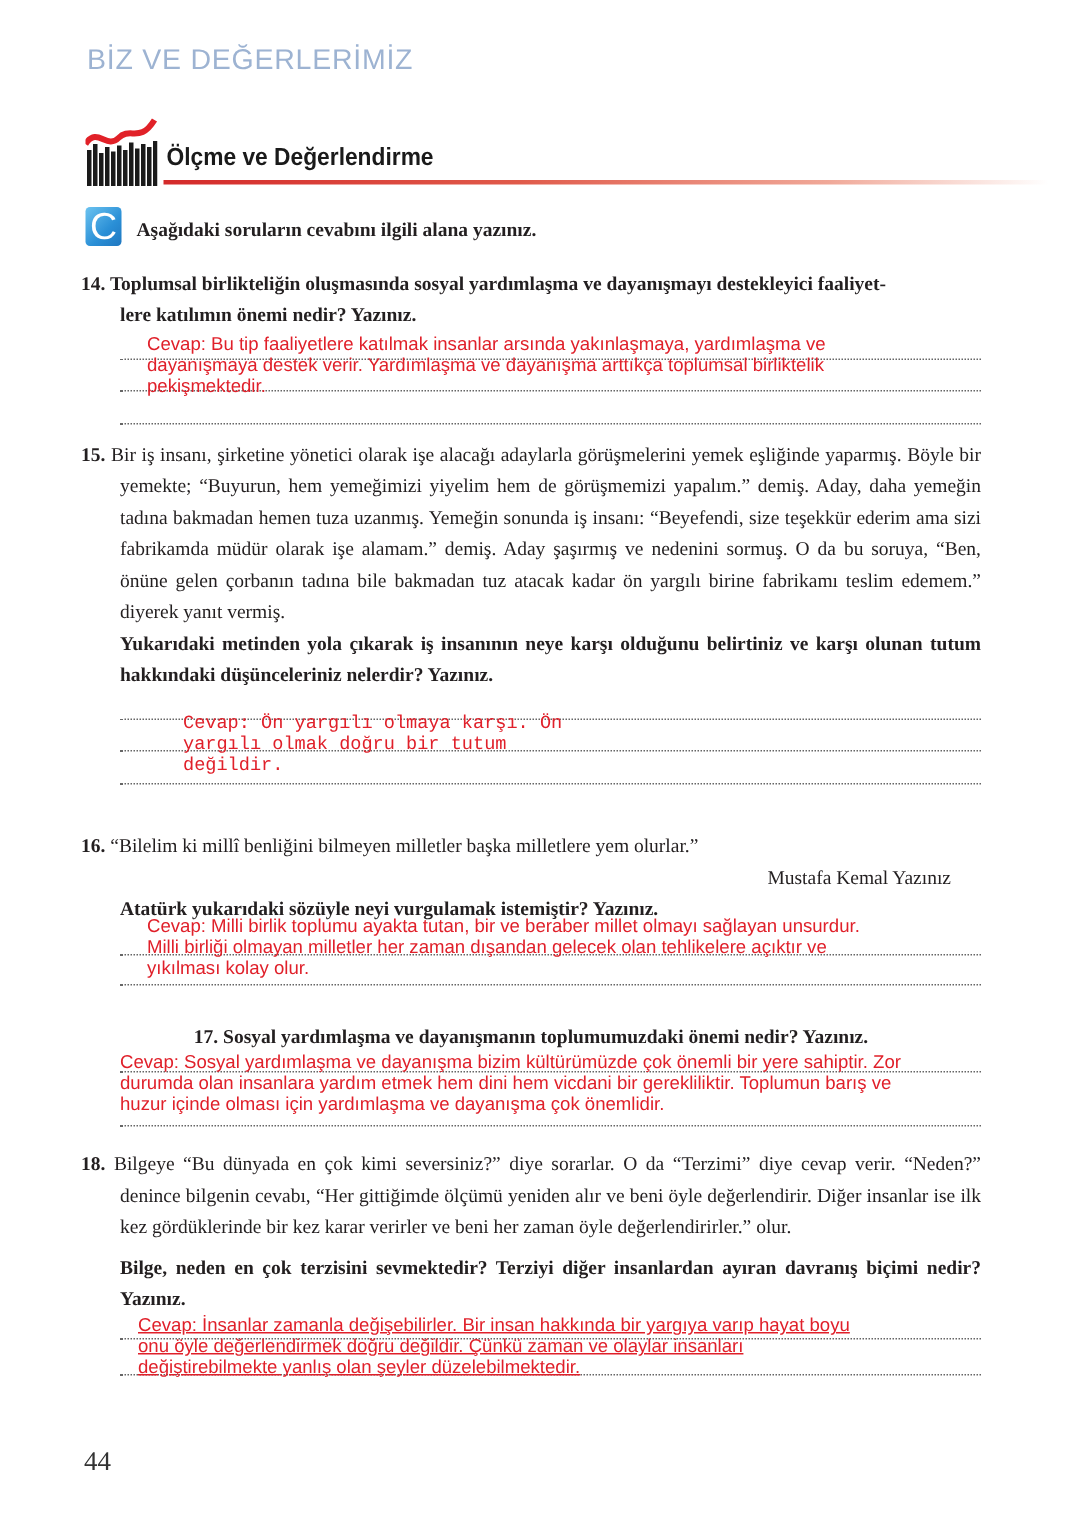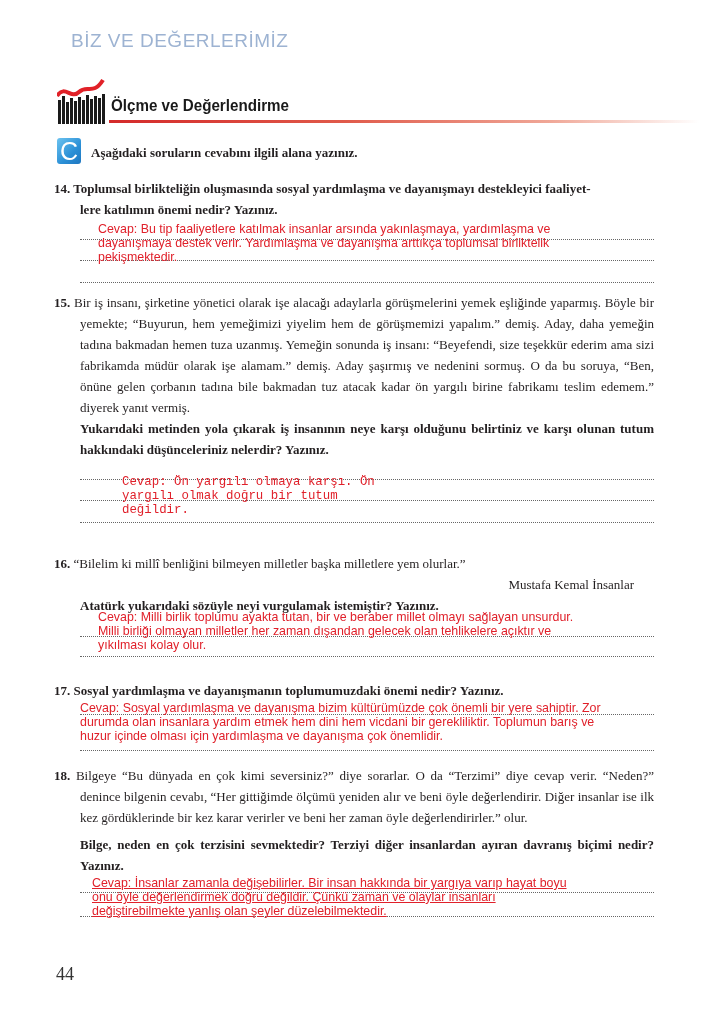--- a/index.html
+++ b/index.html
@@ -7,7 +7,7 @@
     body { position: relative; font-family: "Liberation Serif", serif; color: #231f20; }
 
     .book-title {
-      position: absolute; left: 71px; top: 30px;
+      position: absolute; left: 58px; top: 30px;
       font-family: "Liberation Sans", sans-serif;
       font-size: 19px; letter-spacing: 0.5px;
       color: #9db3d2; font-weight: normal;

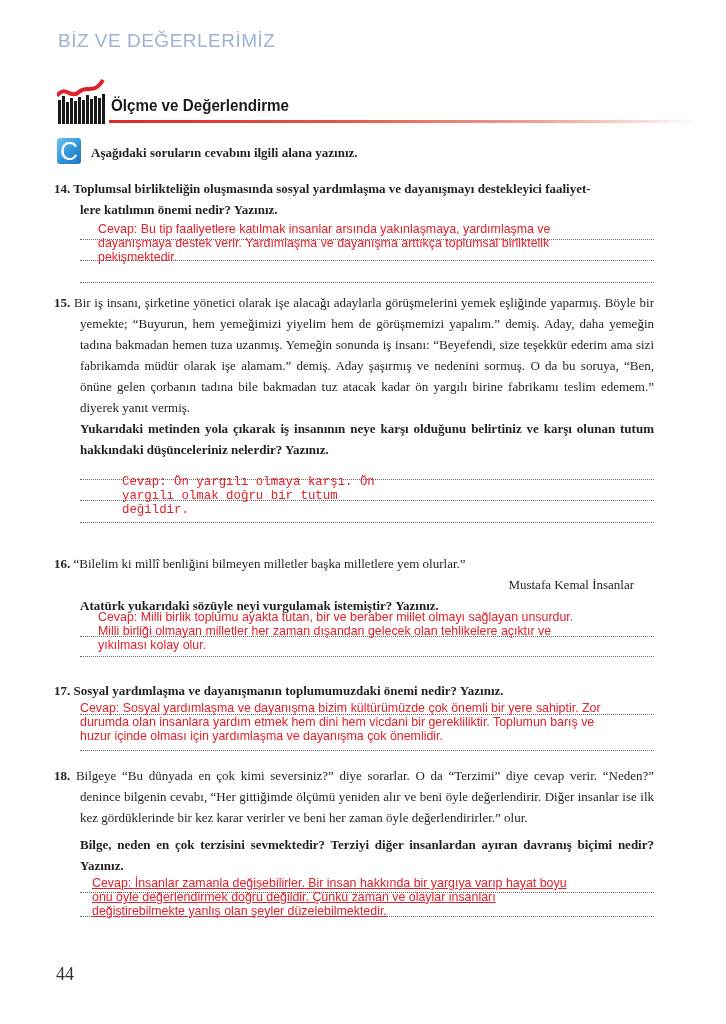--- a/index.html
+++ b/index.html
@@ -133,7 +133,7 @@
     <span class="num">16.</span>
     <span>“Bilelim ki millî benliğini bilmeyen milletler başka milletlere yem olurlar.”</span>
   </div>
-  <div class="attribution">Mustafa Kemal İnsanlar</div>
+  <div class="attribution">Mustafa Kemal Yazınız</div>
   <div class="bold indent">Atatürk yukarıdaki sözüyle neyi vurgulamak istemiştir? Yazınız.</div>
   <div class="answer-block" style="height:46px;">
     <div class="dotline" style="top:20px;"></div>

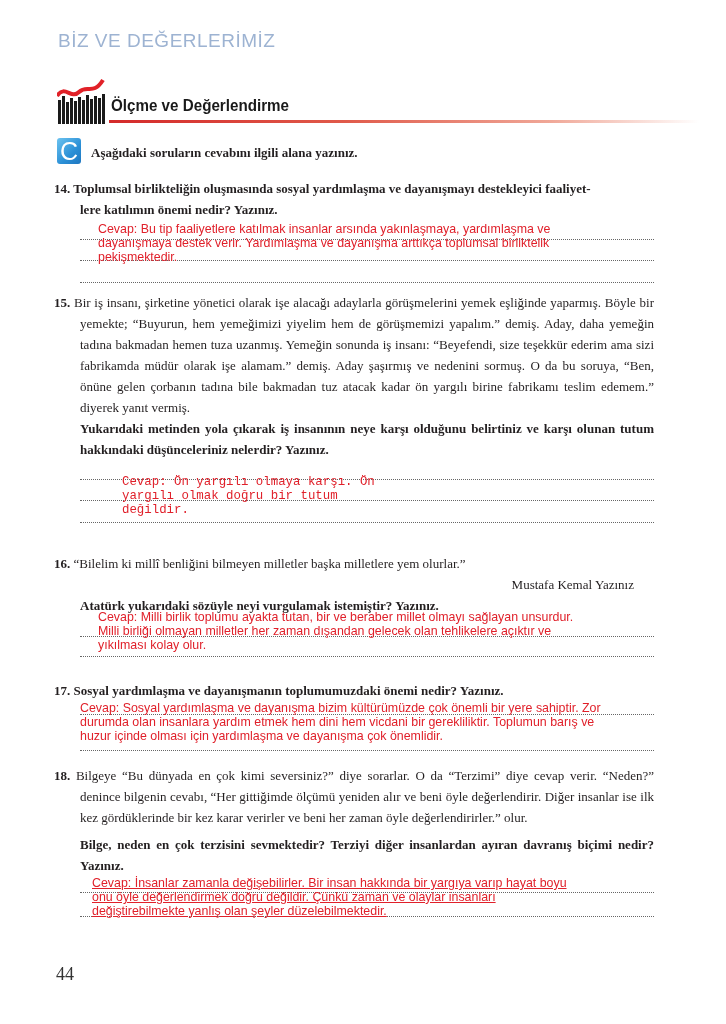--- a/index.html
+++ b/index.html
@@ -147,7 +147,7 @@
 </div>
 
 <div class="q" style="top:680px;">
-  <div class="bold" style="white-space:nowrap;">
+  <div class="bold" style="white-space:nowrap;text-align:center;">
     <span class="num">17.</span>
     <span>Sosyal yardımlaşma ve dayanışmanın toplumumuzdaki önemi nedir? Yazınız.</span>
   </div>

